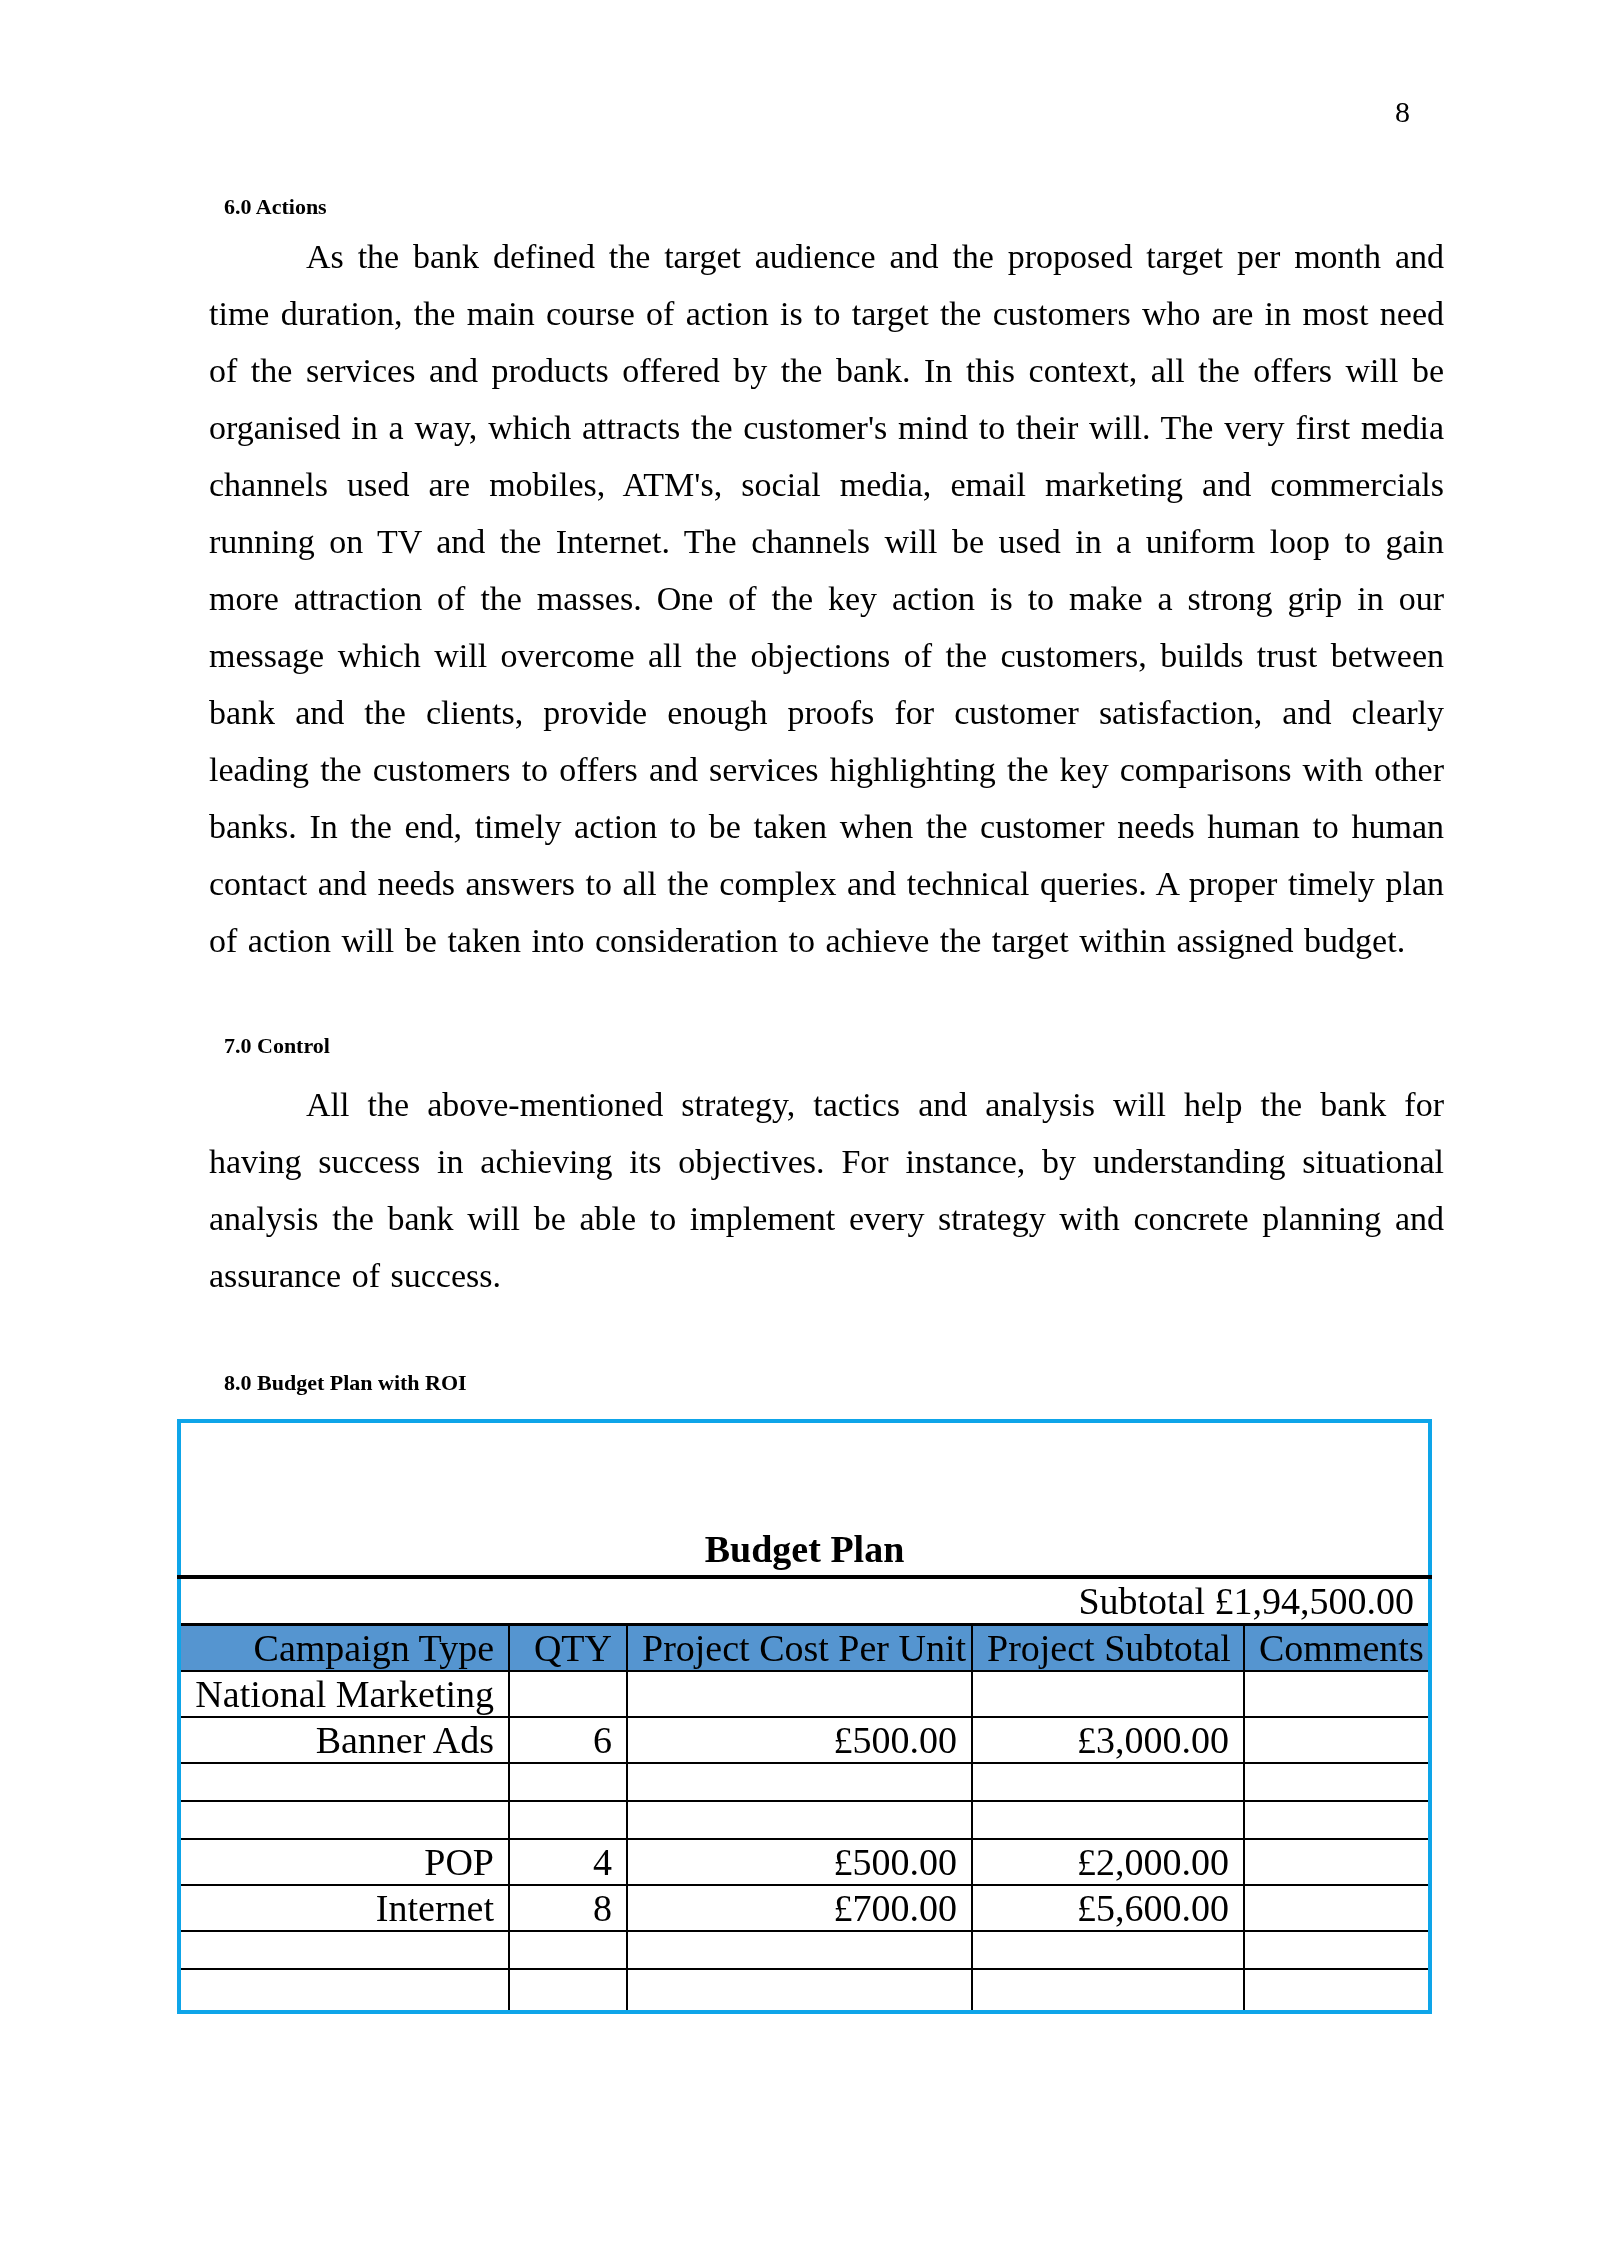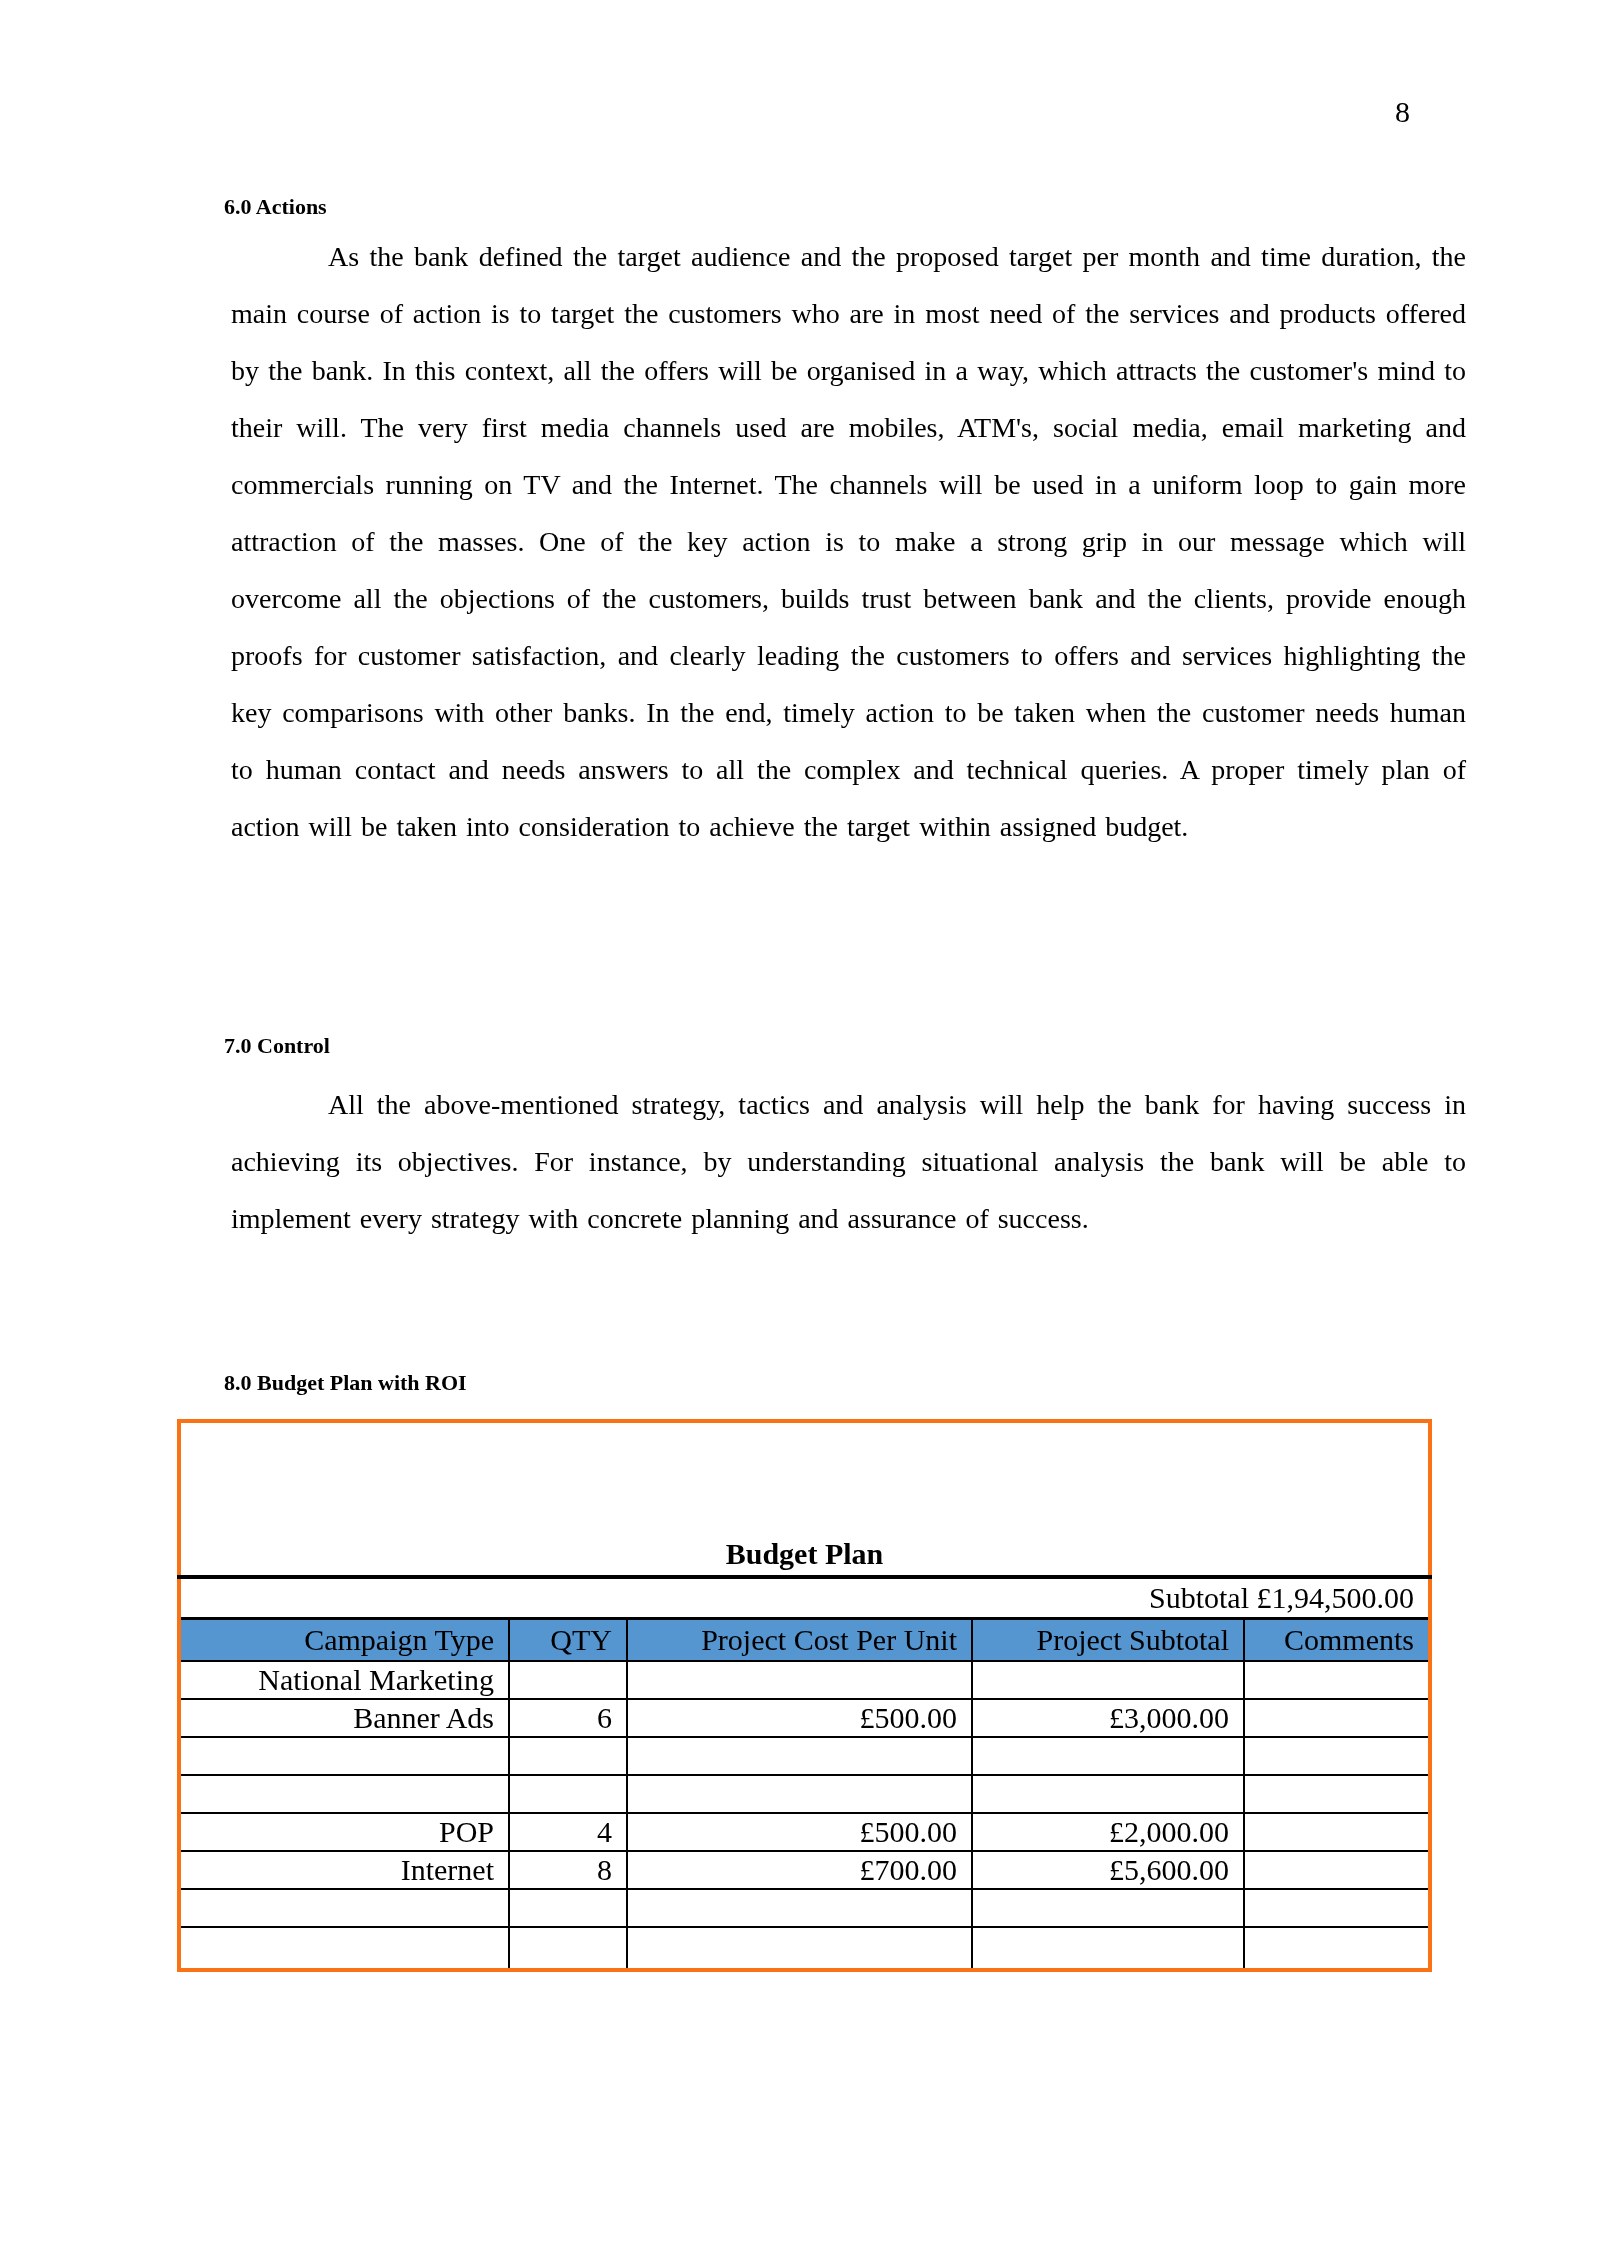--- a/index.html
+++ b/index.html
@@ -29,8 +29,8 @@
   #h8{top:1370px;}
   .para{
     position:absolute;
-    left:231px; width:1235px;
-    font-size:28px;
+    left:209px; width:1235px;
+    font-size:34px;
     line-height:57px;
     text-align:justify;
     text-indent:97px;

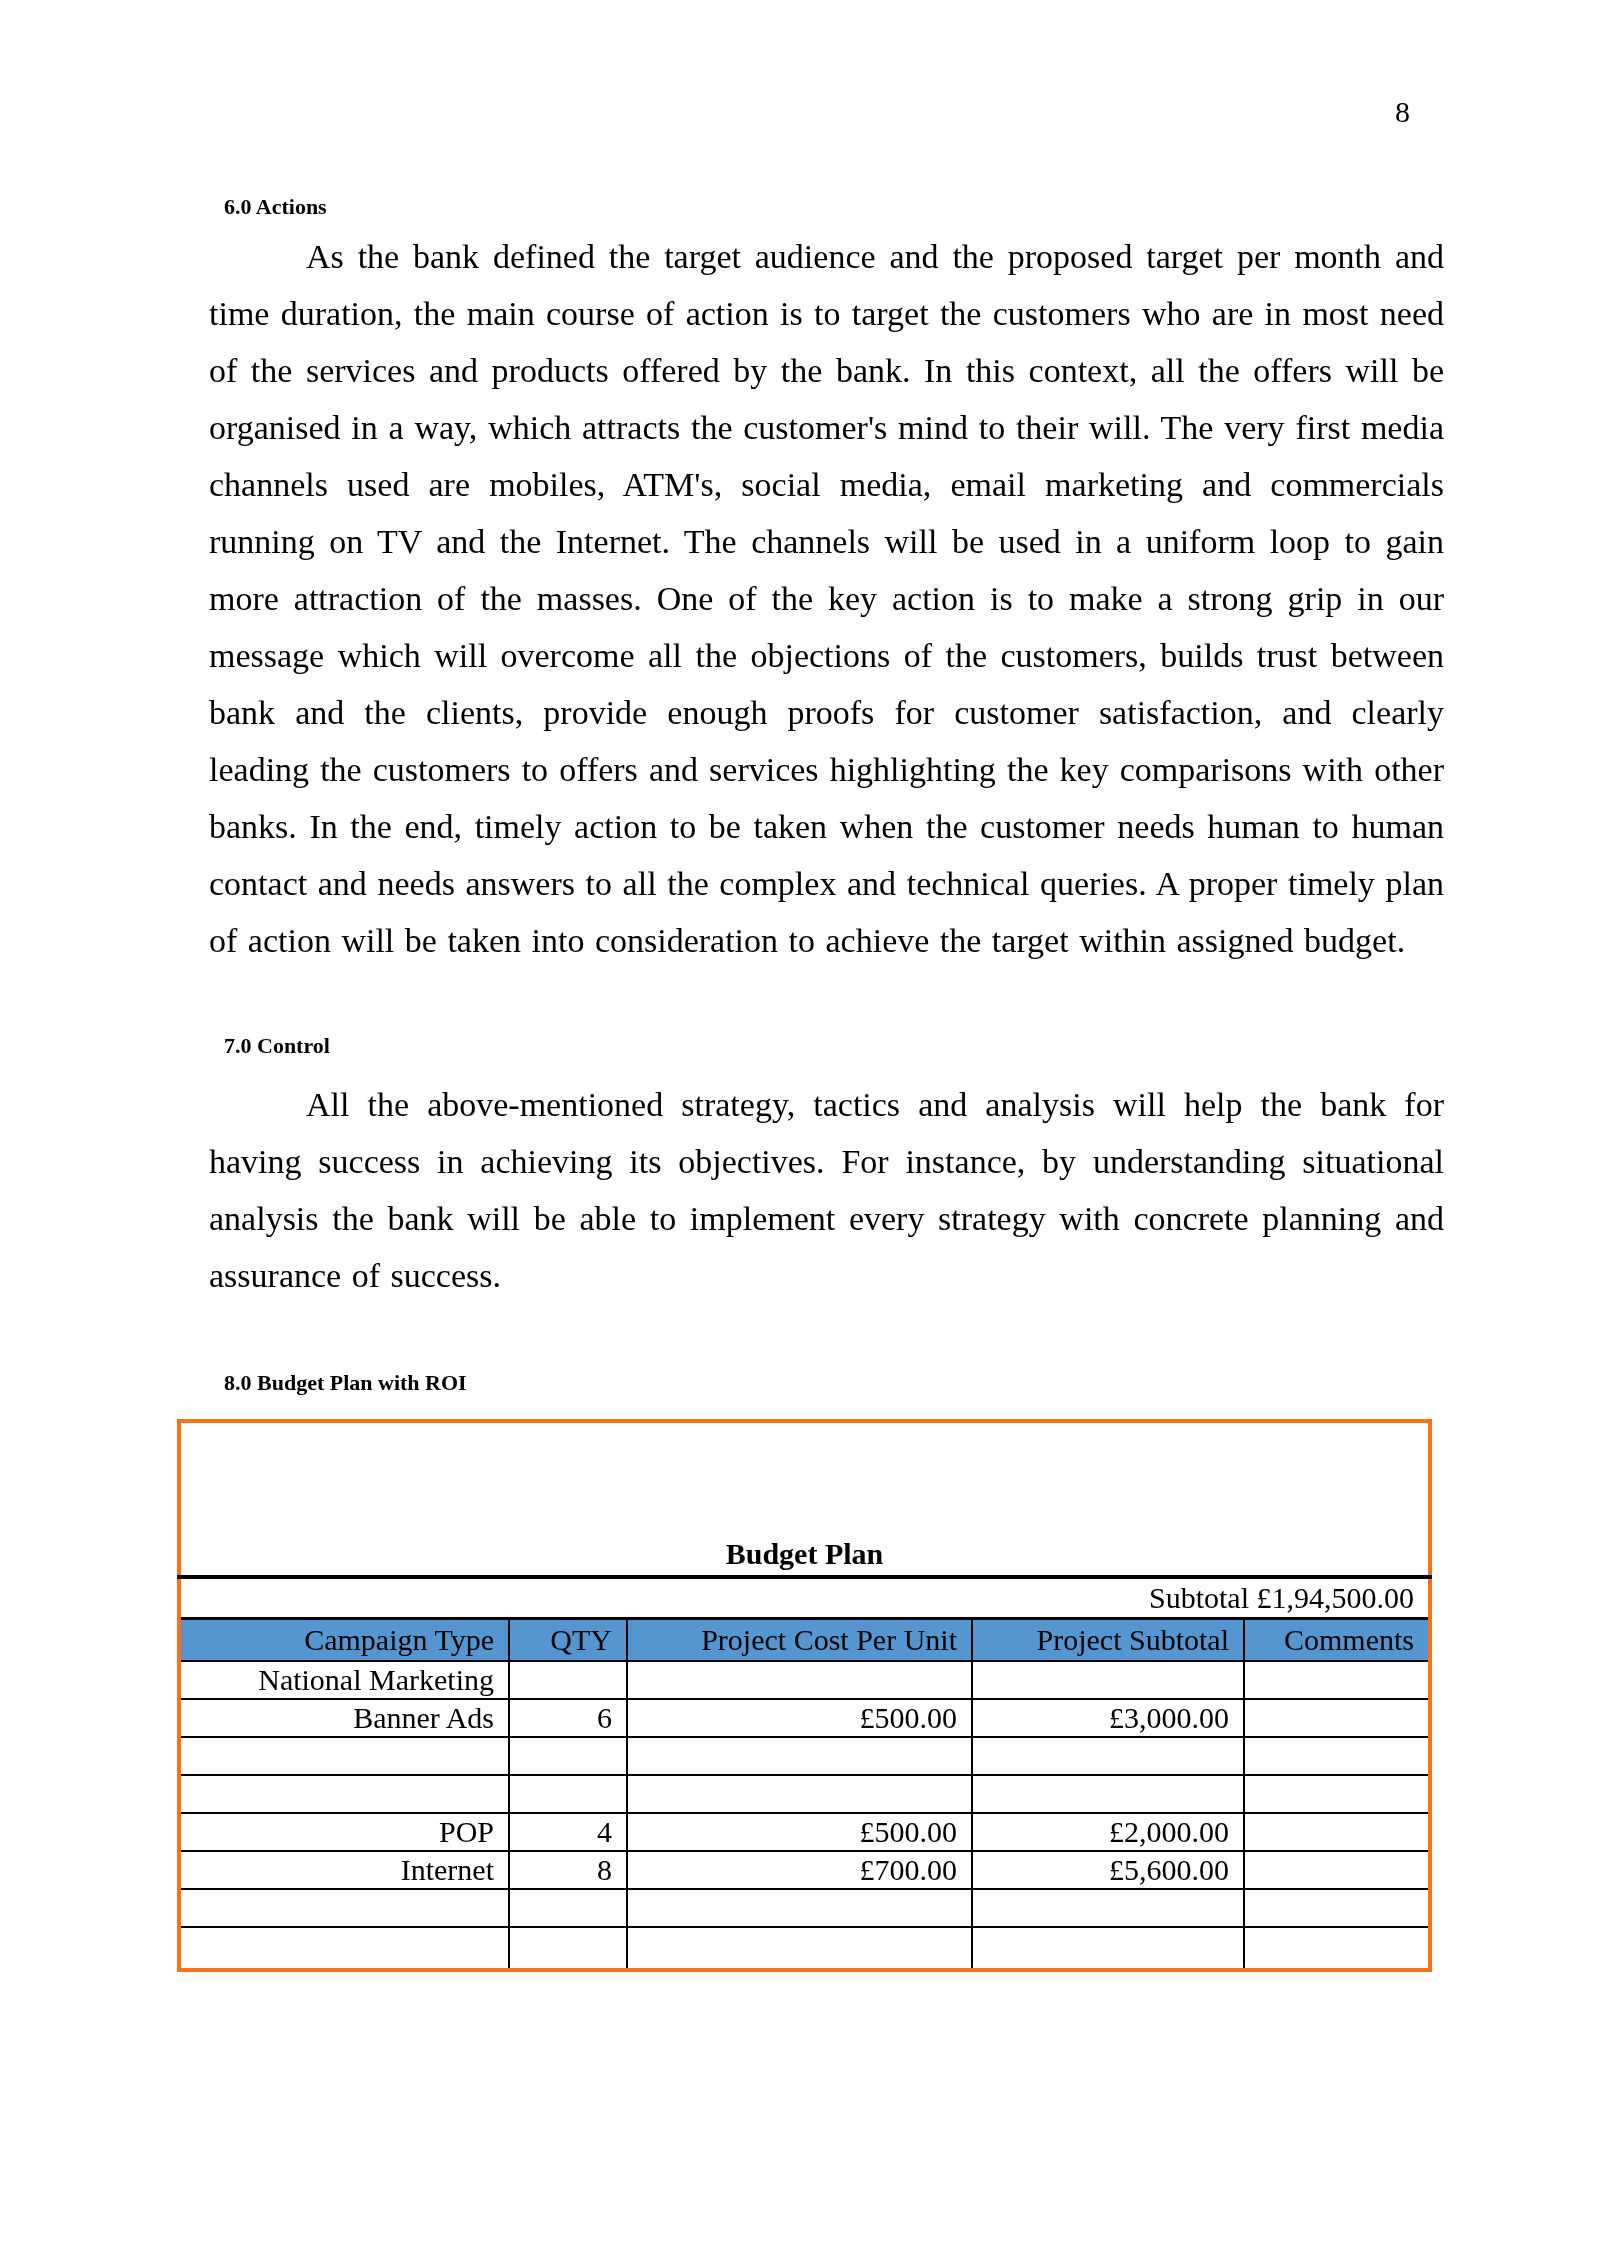--- a/index.html
+++ b/index.html
@@ -44,8 +44,8 @@
     width:1251px;
     border-collapse:collapse;
     table-layout:fixed;
-    font-size:30px;
-    border:4px solid #f97316;
+    font-size:38px;
+    border:4px solid #0ea5e9;
   }
   table.budget td{
     border:2px solid #000;

